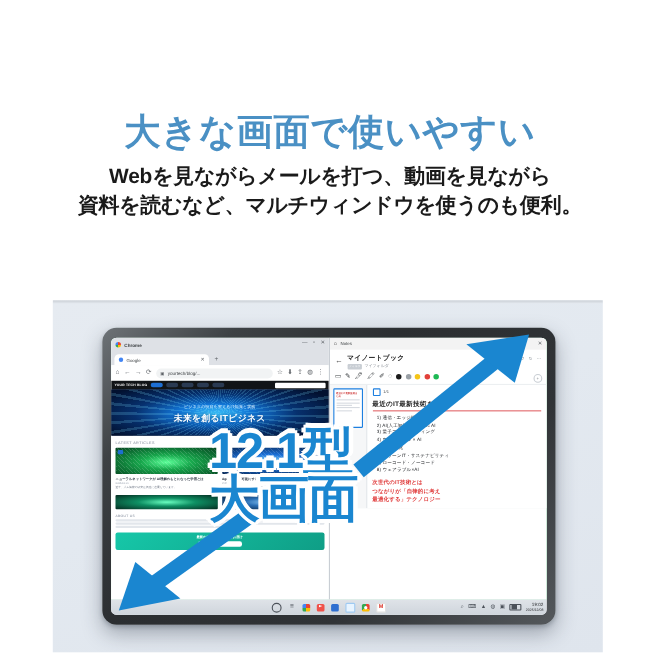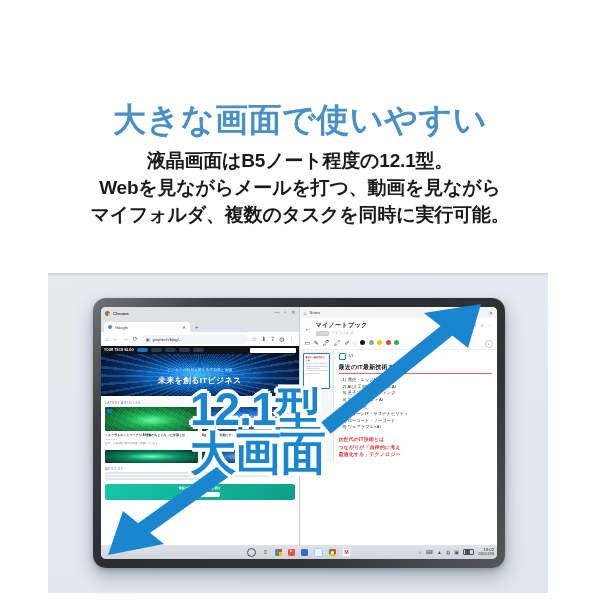--- a/index.html
+++ b/index.html
@@ -241,7 +241,6 @@
   <div class="headline">大きな画面で使いやすい</div>
 
   <div class="subcopy">
-    <div>液晶画面はB5ノート程度の12.1型。</div>
     <div>Webを見ながらメールを打つ、動画を見ながら</div>
     <div>マイフォルダ、複数のタスクを同時に実行可能。</div>
   </div>

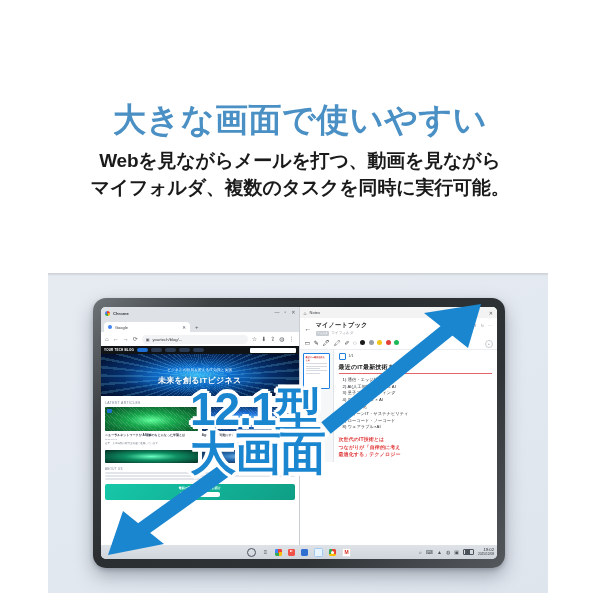--- a/index.html
+++ b/index.html
@@ -242,7 +242,7 @@
 
   <div class="subcopy">
     <div>Webを見ながらメールを打つ、動画を見ながら</div>
-    <div>マイフォルダ、複数のタスクを同時に実行可能。</div>
+    <div>資料を読むなど、マルチウィンドウを使うのも便利。</div>
   </div>
 
   <div class="panel">

